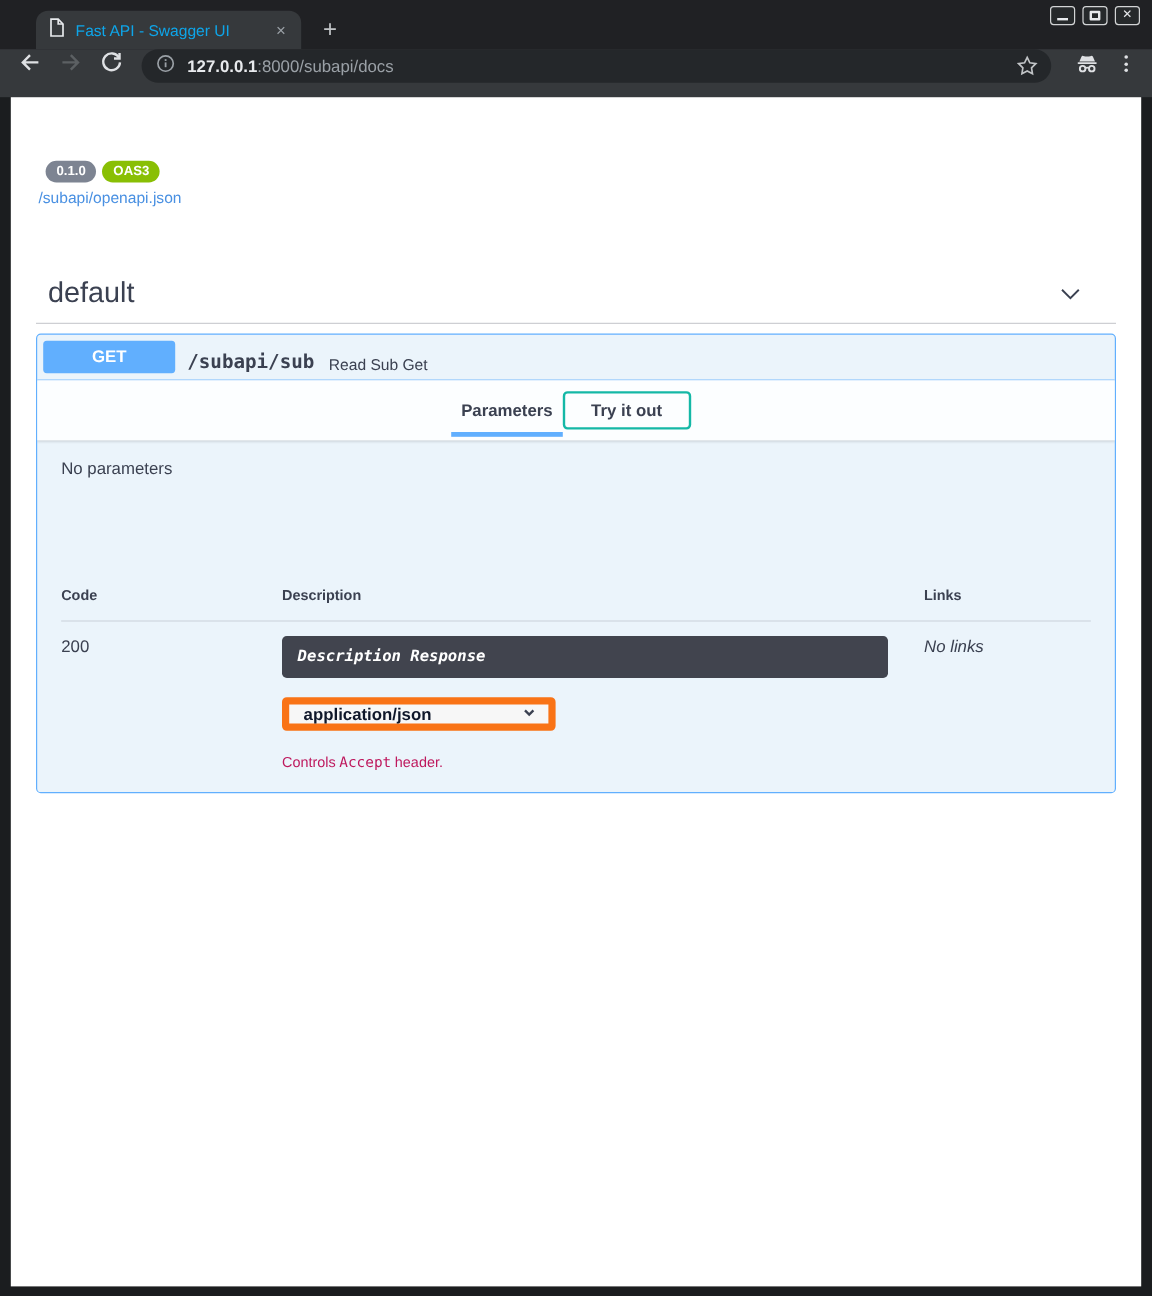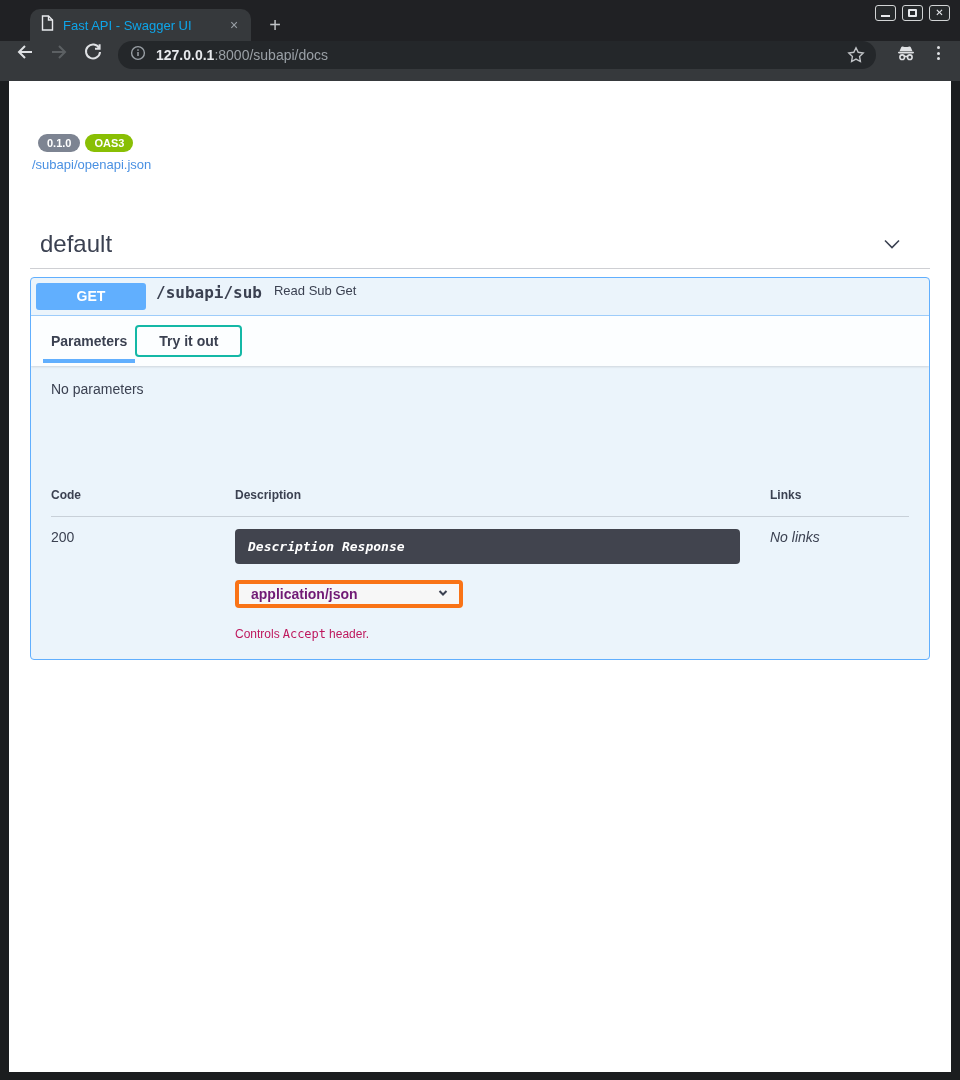--- a/index.html
+++ b/index.html
@@ -52,7 +52,7 @@
   .tag-chevron { margin-right:17px; margin-top:4px; }
 
   .opblock { margin-top:8px; border:1px solid #61affe; border-radius:4px; background:#ebf4fb; overflow:hidden; }
-  .op-summary { display:flex; align-items:flex-start; padding:5px; border-bottom:1px solid rgba(97,175,254,.55); cursor:pointer; }
+  .op-summary { display:flex; align-items:flex-end; padding:5px; border-bottom:1px solid rgba(97,175,254,.55); cursor:pointer; }
   .method { width:110px; height:27px; line-height:27px; text-align:center; background:#61affe; color:#fff;
             font-weight:700; font-size:14px; border-radius:3px; }
   .op-path { font-family:"DejaVu Sans Mono", monospace; font-weight:700; font-size:16px; color:#3b4151; margin-left:10px; }

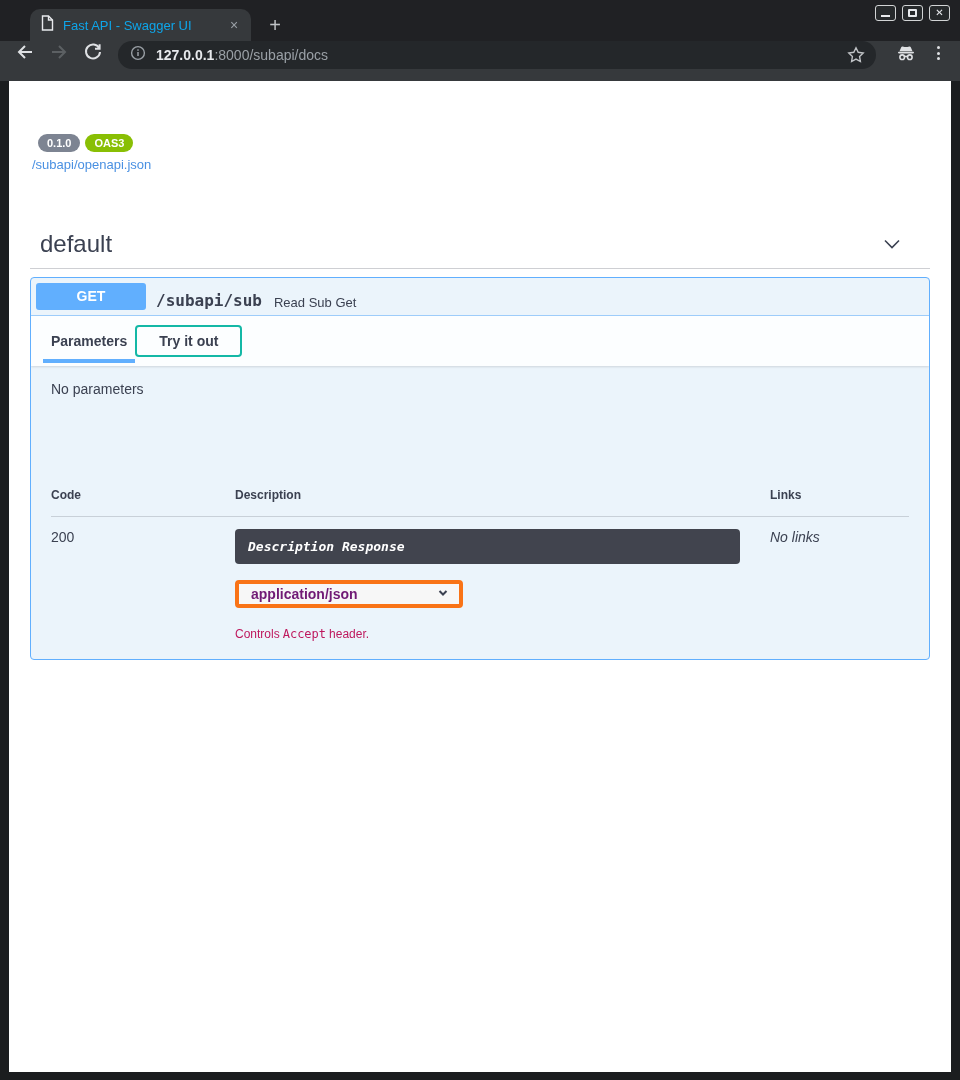--- a/index.html
+++ b/index.html
@@ -59,7 +59,7 @@
   .op-desc { font-size:13px; color:#3b4151; margin-left:12px; }
 
   .sec-header { background:rgba(255,255,255,.85); box-shadow:0 1px 2px rgba(0,0,0,.12);
-                height:50px; padding:0 20px; display:flex; justify-content:flex-start; align-items:center; }
+                height:50px; padding:0 20px; display:flex; justify-content:center; align-items:center; }
   .sec-header h4 { font-size:14px; font-weight:700; color:#3b4151; }
   .tab-item { position:relative; height:100%; display:flex; align-items:center; padding:0 8px; margin-left:-8px; }
   .tab-item::after { content:""; position:absolute; left:0; right:0; bottom:3px; height:4px; background:#61affe; }

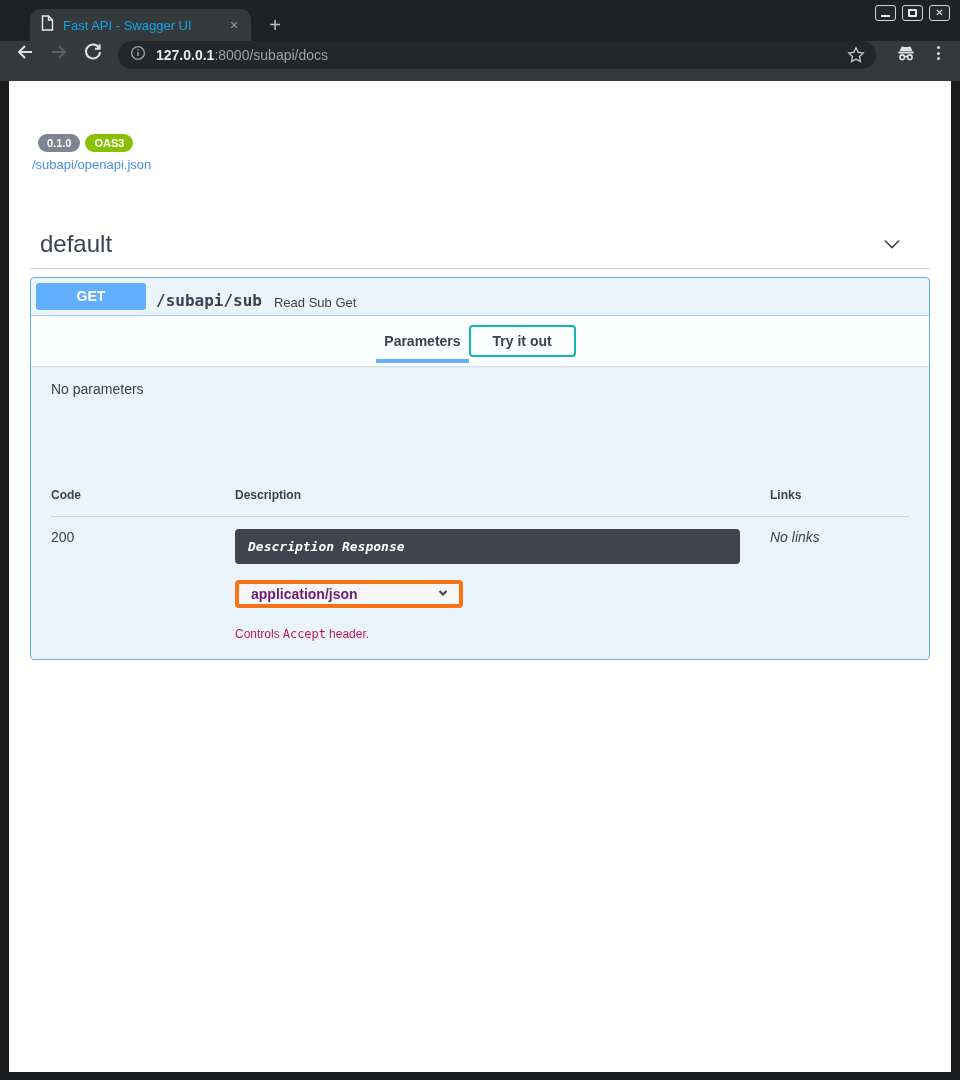--- a/index.html
+++ b/index.html
@@ -78,9 +78,9 @@
   .col-links .nolinks { font-style:italic; }
   .md-box { background:#41444e; border-radius:4px; color:#fff; font-family:"DejaVu Sans Mono", monospace;
             font-style:italic; font-weight:600; font-size:13px; padding:10px 13px; }
-  .mt-select { margin-top:16px; width:228px; height:28px; background:#f7f7f7; border:4px solid #f97316;
+  .mt-select { margin-top:16px; width:228px; height:28px; background:#f7f7f7; border:6px solid #f97316;
                border-radius:4px; display:flex; align-items:center; justify-content:space-between;
-               padding:0 9px 0 12px; font-weight:700; font-size:14px; color:#701a75; cursor:pointer; }
+               padding:0 9px 0 12px; font-weight:700; font-size:14px; color:#0f172a; cursor:pointer; }
   .accept-hint { margin-top:19px; font-size:12px; color:#be185d; }
   .accept-hint code { font-family:"DejaVu Sans Mono", monospace; font-size:12px; margin:0 3px; }
 </style>

